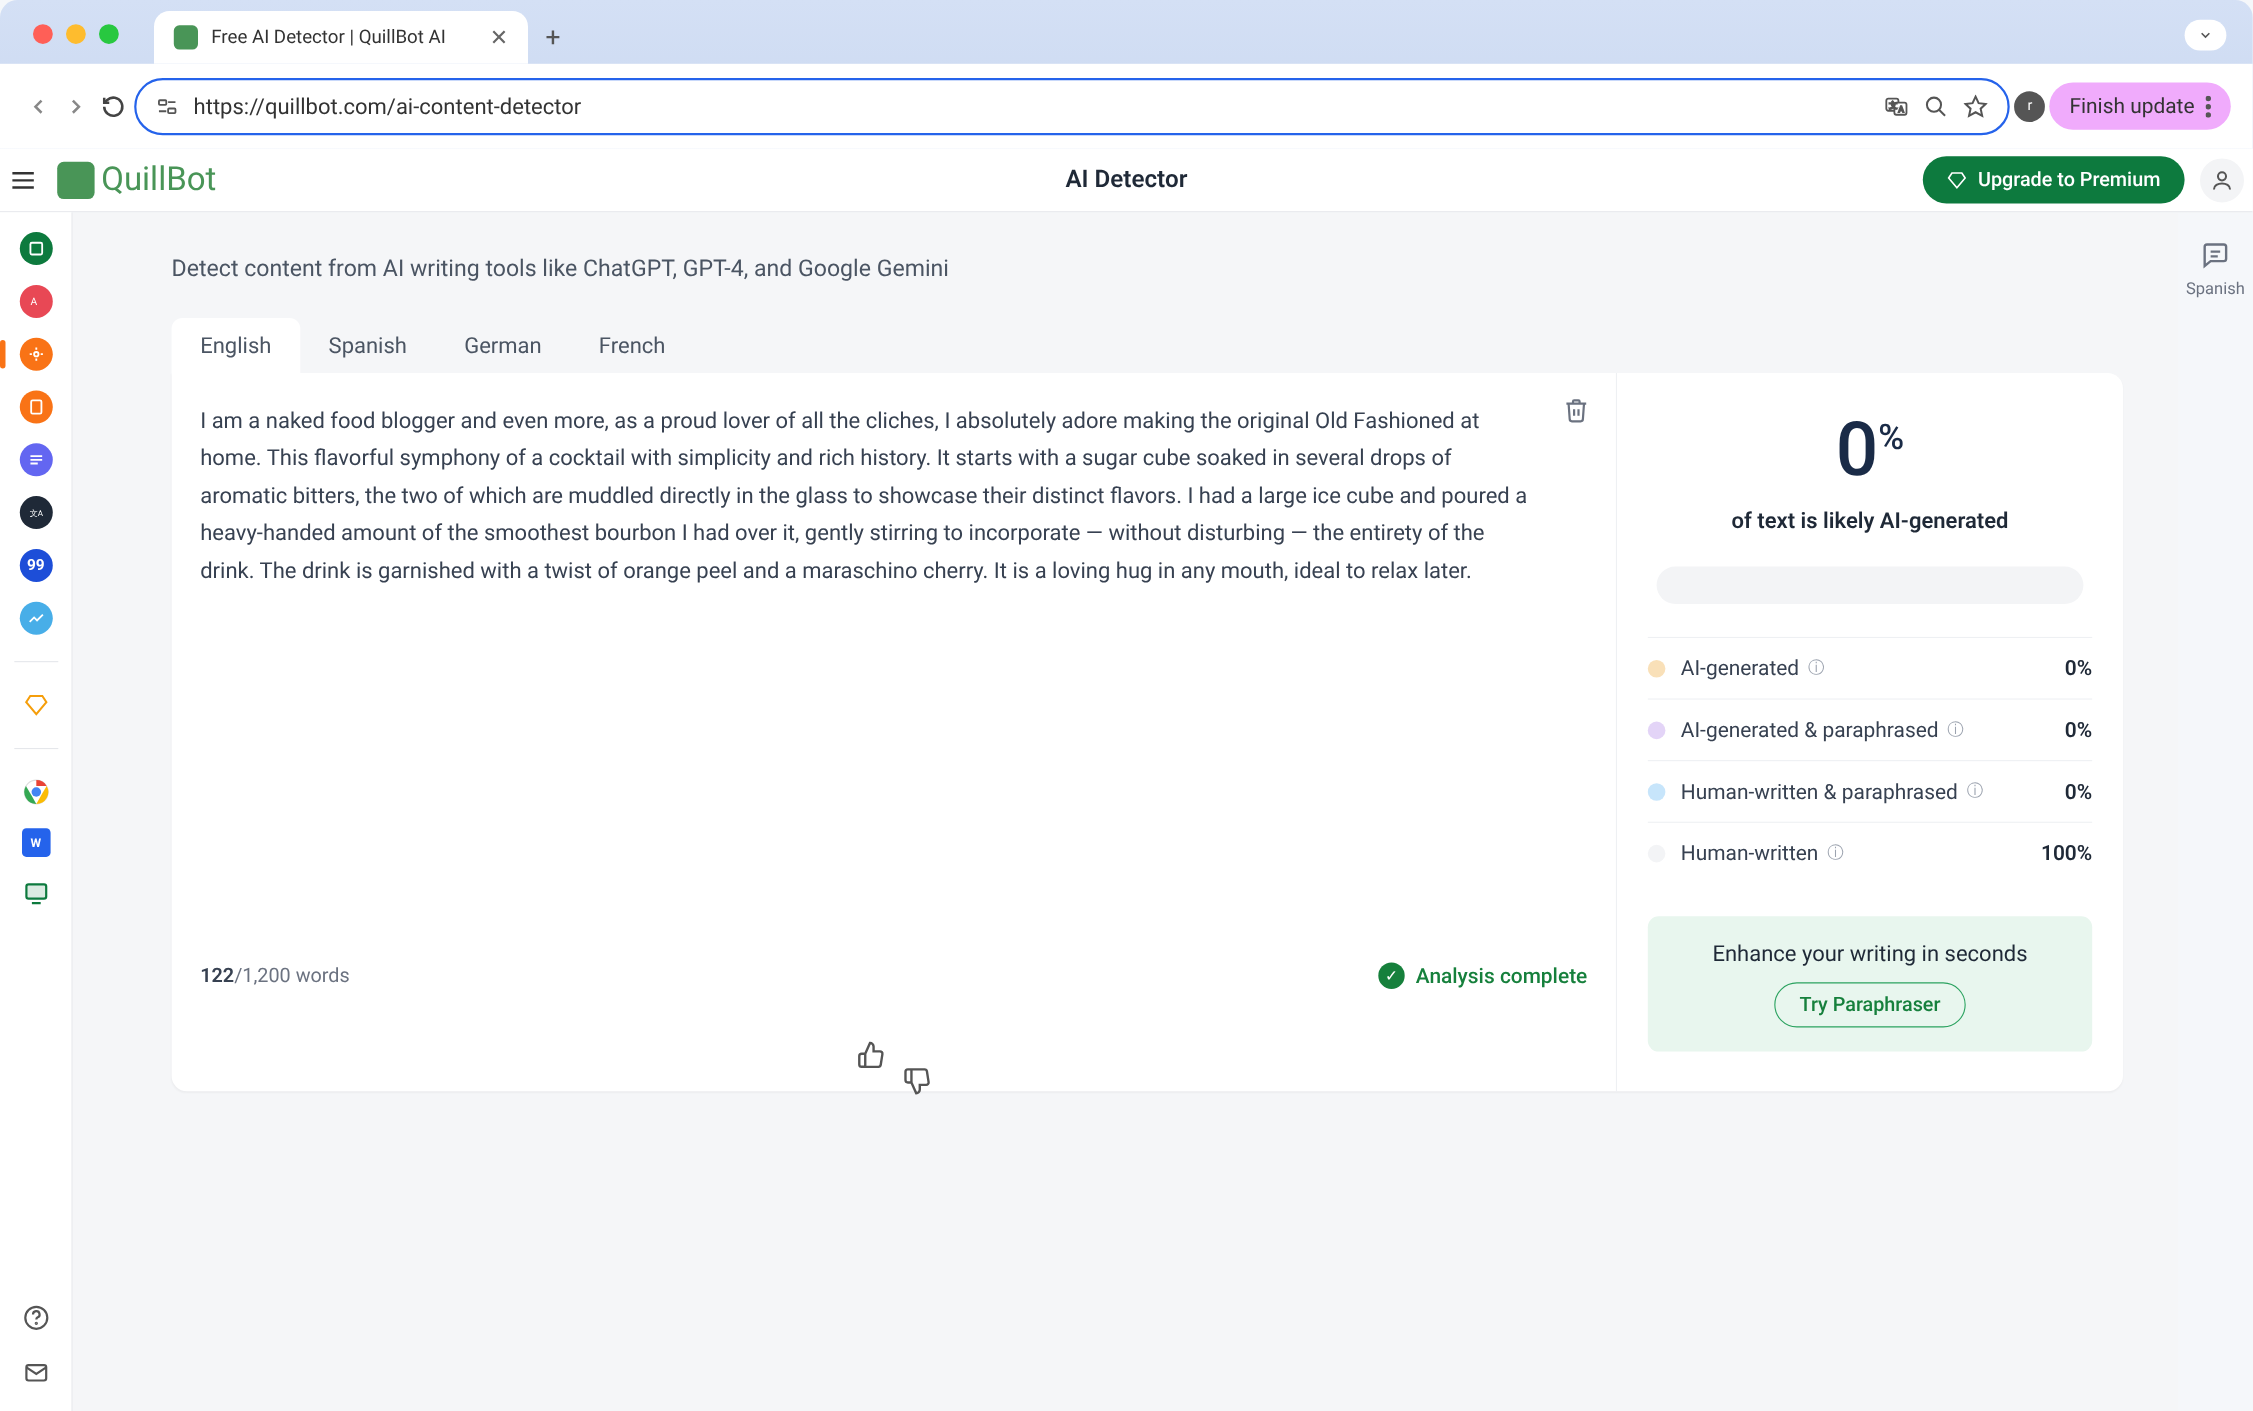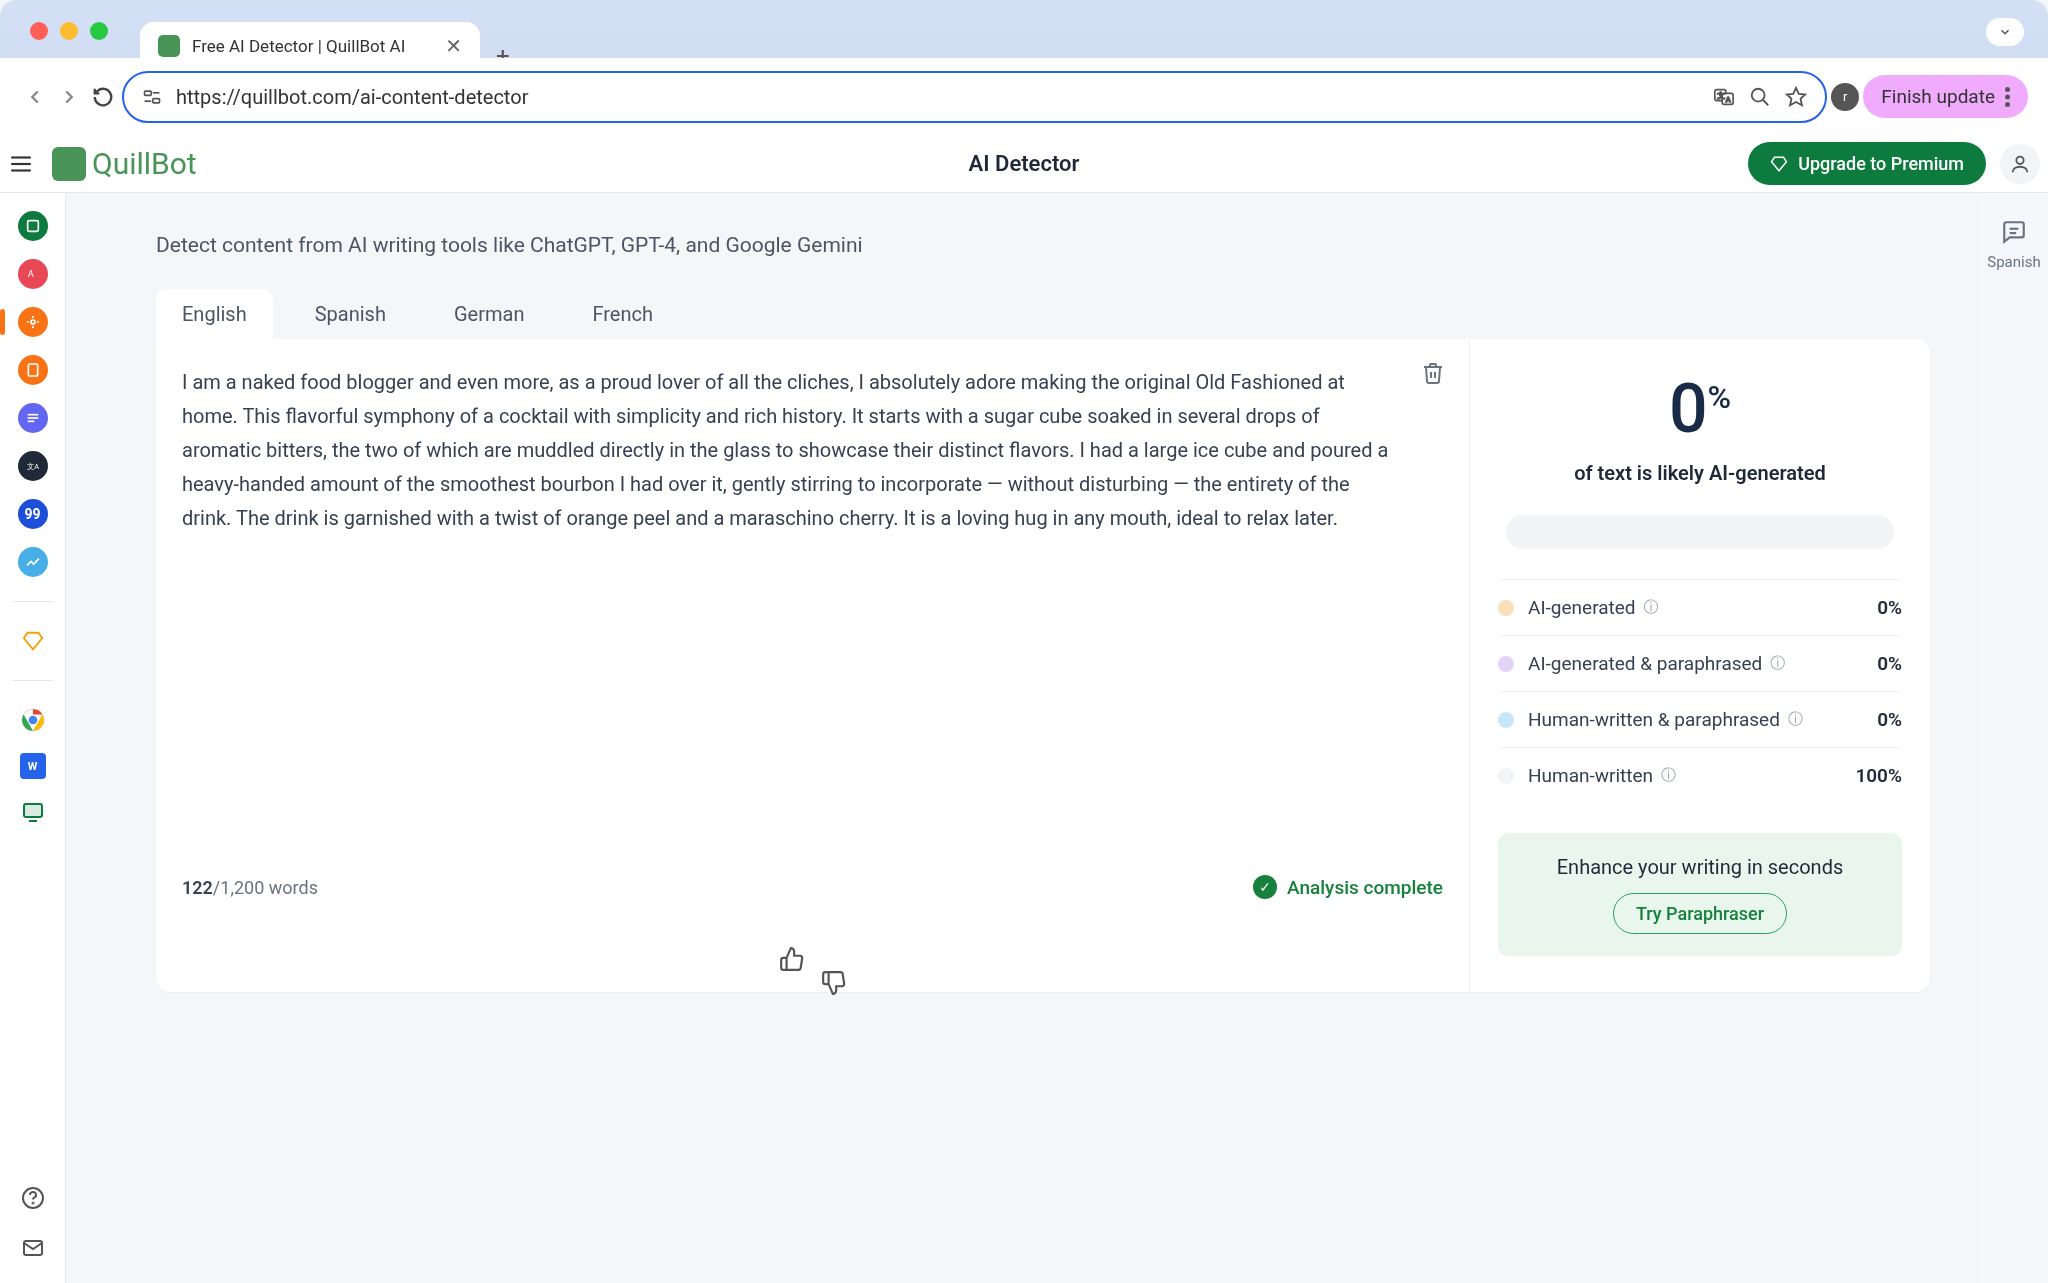--- a/index.html
+++ b/index.html
@@ -12,7 +12,7 @@
 .light.red { background: #ff5f57; }
 .light.yellow { background: #febc2e; }
 .light.green { background: #28c840; }
-.tab-strip { position: absolute; top: 22px; left: 140px; display: flex; align-items: flex-end; }
+.tab-strip { position: absolute; top: 10px; left: 140px; display: flex; align-items: center; }
 .tab { background: #fff; border-radius: 14px 14px 0 0; padding: 12px 18px; display: flex; align-items: center; gap: 12px; height: 48px; min-width: 340px; }
 .tab-favicon { width: 22px; height: 22px; border-radius: 5px; background: #499557; }
 .tab-title { font-size: 17px; color: #333; flex: 1; }

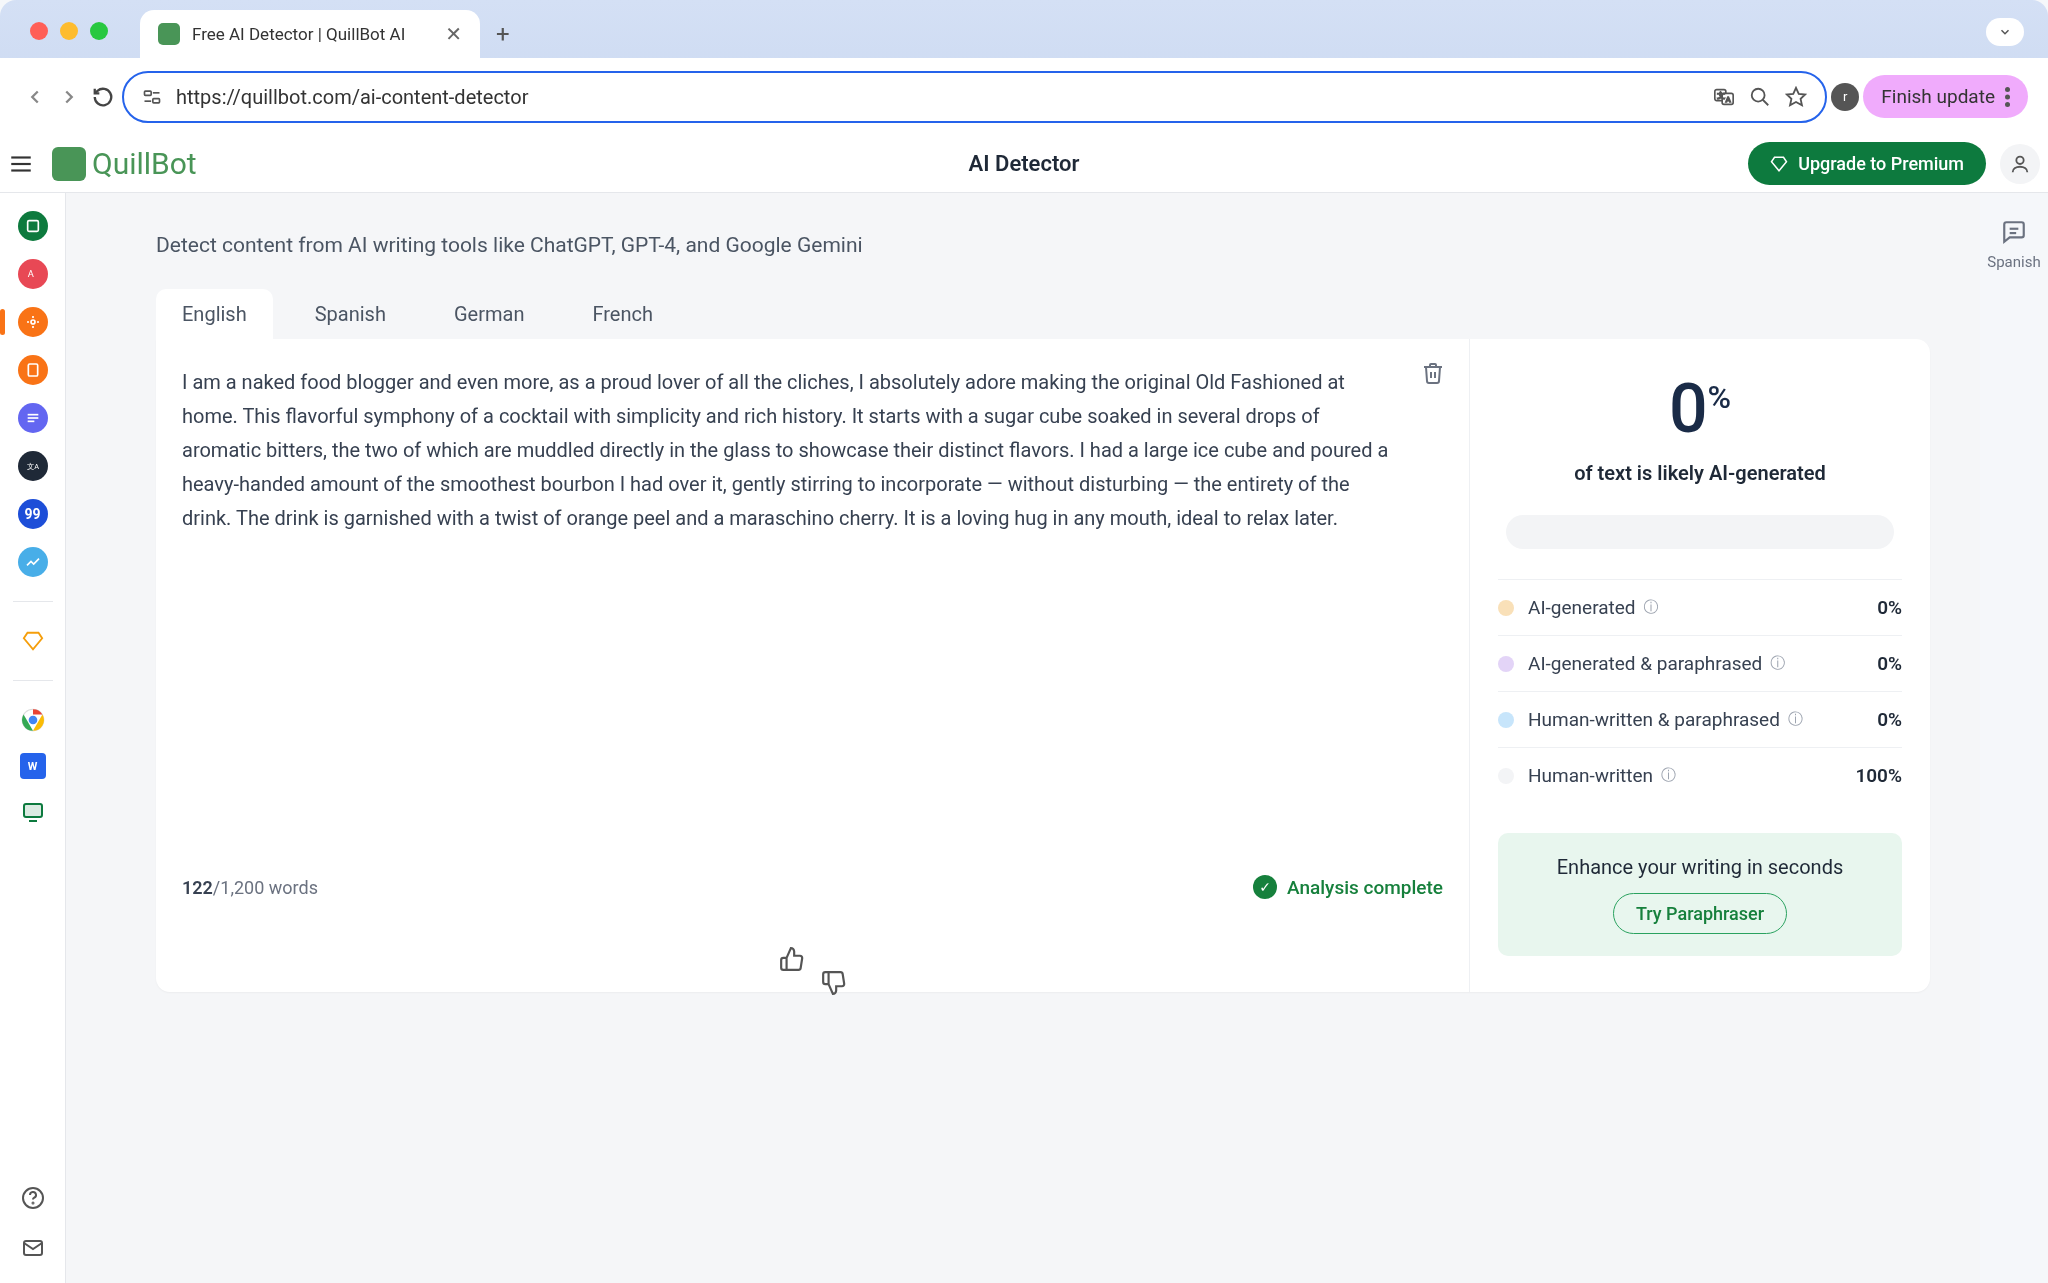--- a/index.html
+++ b/index.html
@@ -66,7 +66,7 @@
 .page-title { font-size: 50px; font-weight: 500; color: #26374c; margin-bottom: 20px; }
 .page-subtitle { font-size: 21px; color: #4b5563; margin-bottom: 32px; }
 
-.tabs { display: flex; gap: 16px; }
+.tabs { display: flex; gap: 0; }
 .tab-item { padding: 13px 26px; font-size: 20px; color: #4b5563; cursor: pointer; border-radius: 10px 10px 0 0; }
 .tab-item.active { background: #fff; color: #4b5563; }
 

